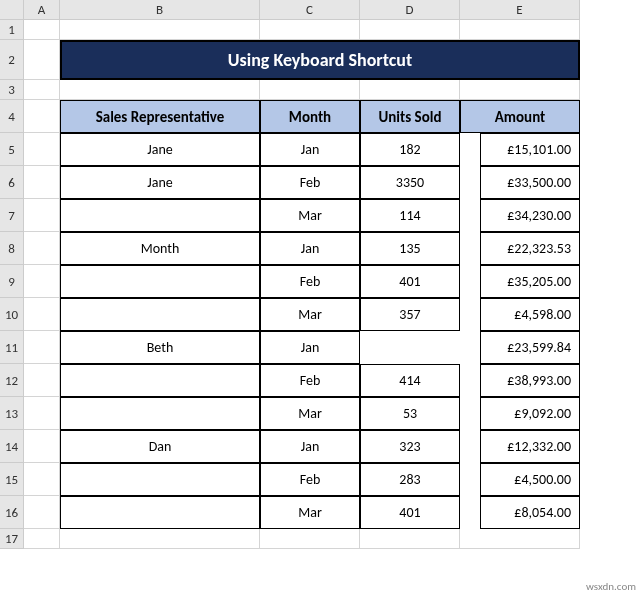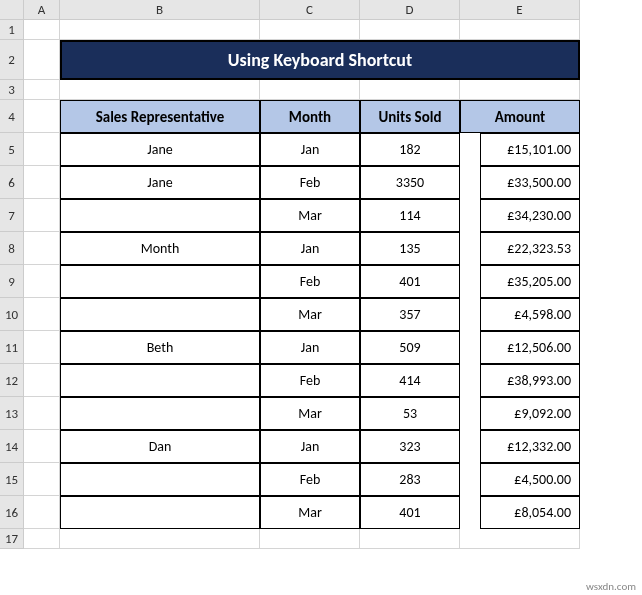--- a/index.html
+++ b/index.html
@@ -172,7 +172,6 @@
 
   <div class="data-cell center" style="grid-column:3;grid-row:12">Beth</div>
   <div class="data-cell center" style="grid-column:4;grid-row:12">Jan</div>
-  <div class="data-cell center" style="grid-column:5;grid-row:12">509</div>
   <div class="data-cell right" style="grid-column:6;grid-row:12">£12,506.00</div>
 
   <div class="data-cell center" style="grid-column:3;grid-row:13"></div>

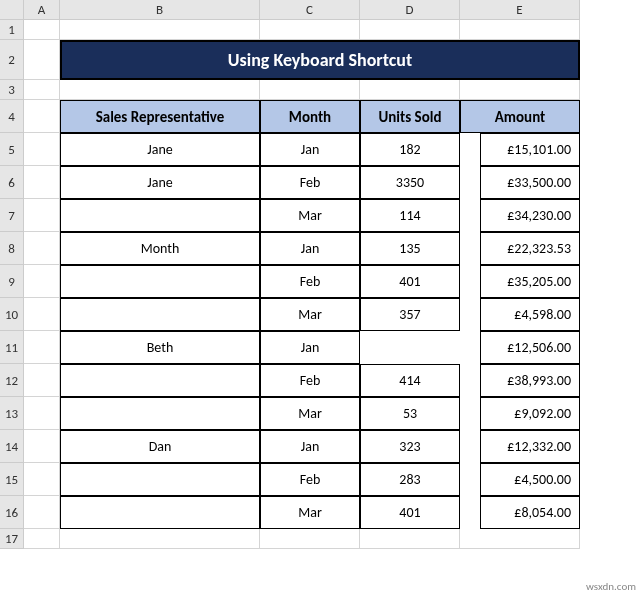--- a/index.html
+++ b/index.html
@@ -172,7 +172,7 @@
 
   <div class="data-cell center" style="grid-column:3;grid-row:12">Beth</div>
   <div class="data-cell center" style="grid-column:4;grid-row:12">Jan</div>
-  <div class="data-cell right" style="grid-column:6;grid-row:12">£12,506.00</div>
+  <div class="data-cell right" style="grid-column:6;grid-row:12">£23,599.84</div>
 
   <div class="data-cell center" style="grid-column:3;grid-row:13"></div>
   <div class="data-cell center" style="grid-column:4;grid-row:13">Feb</div>

